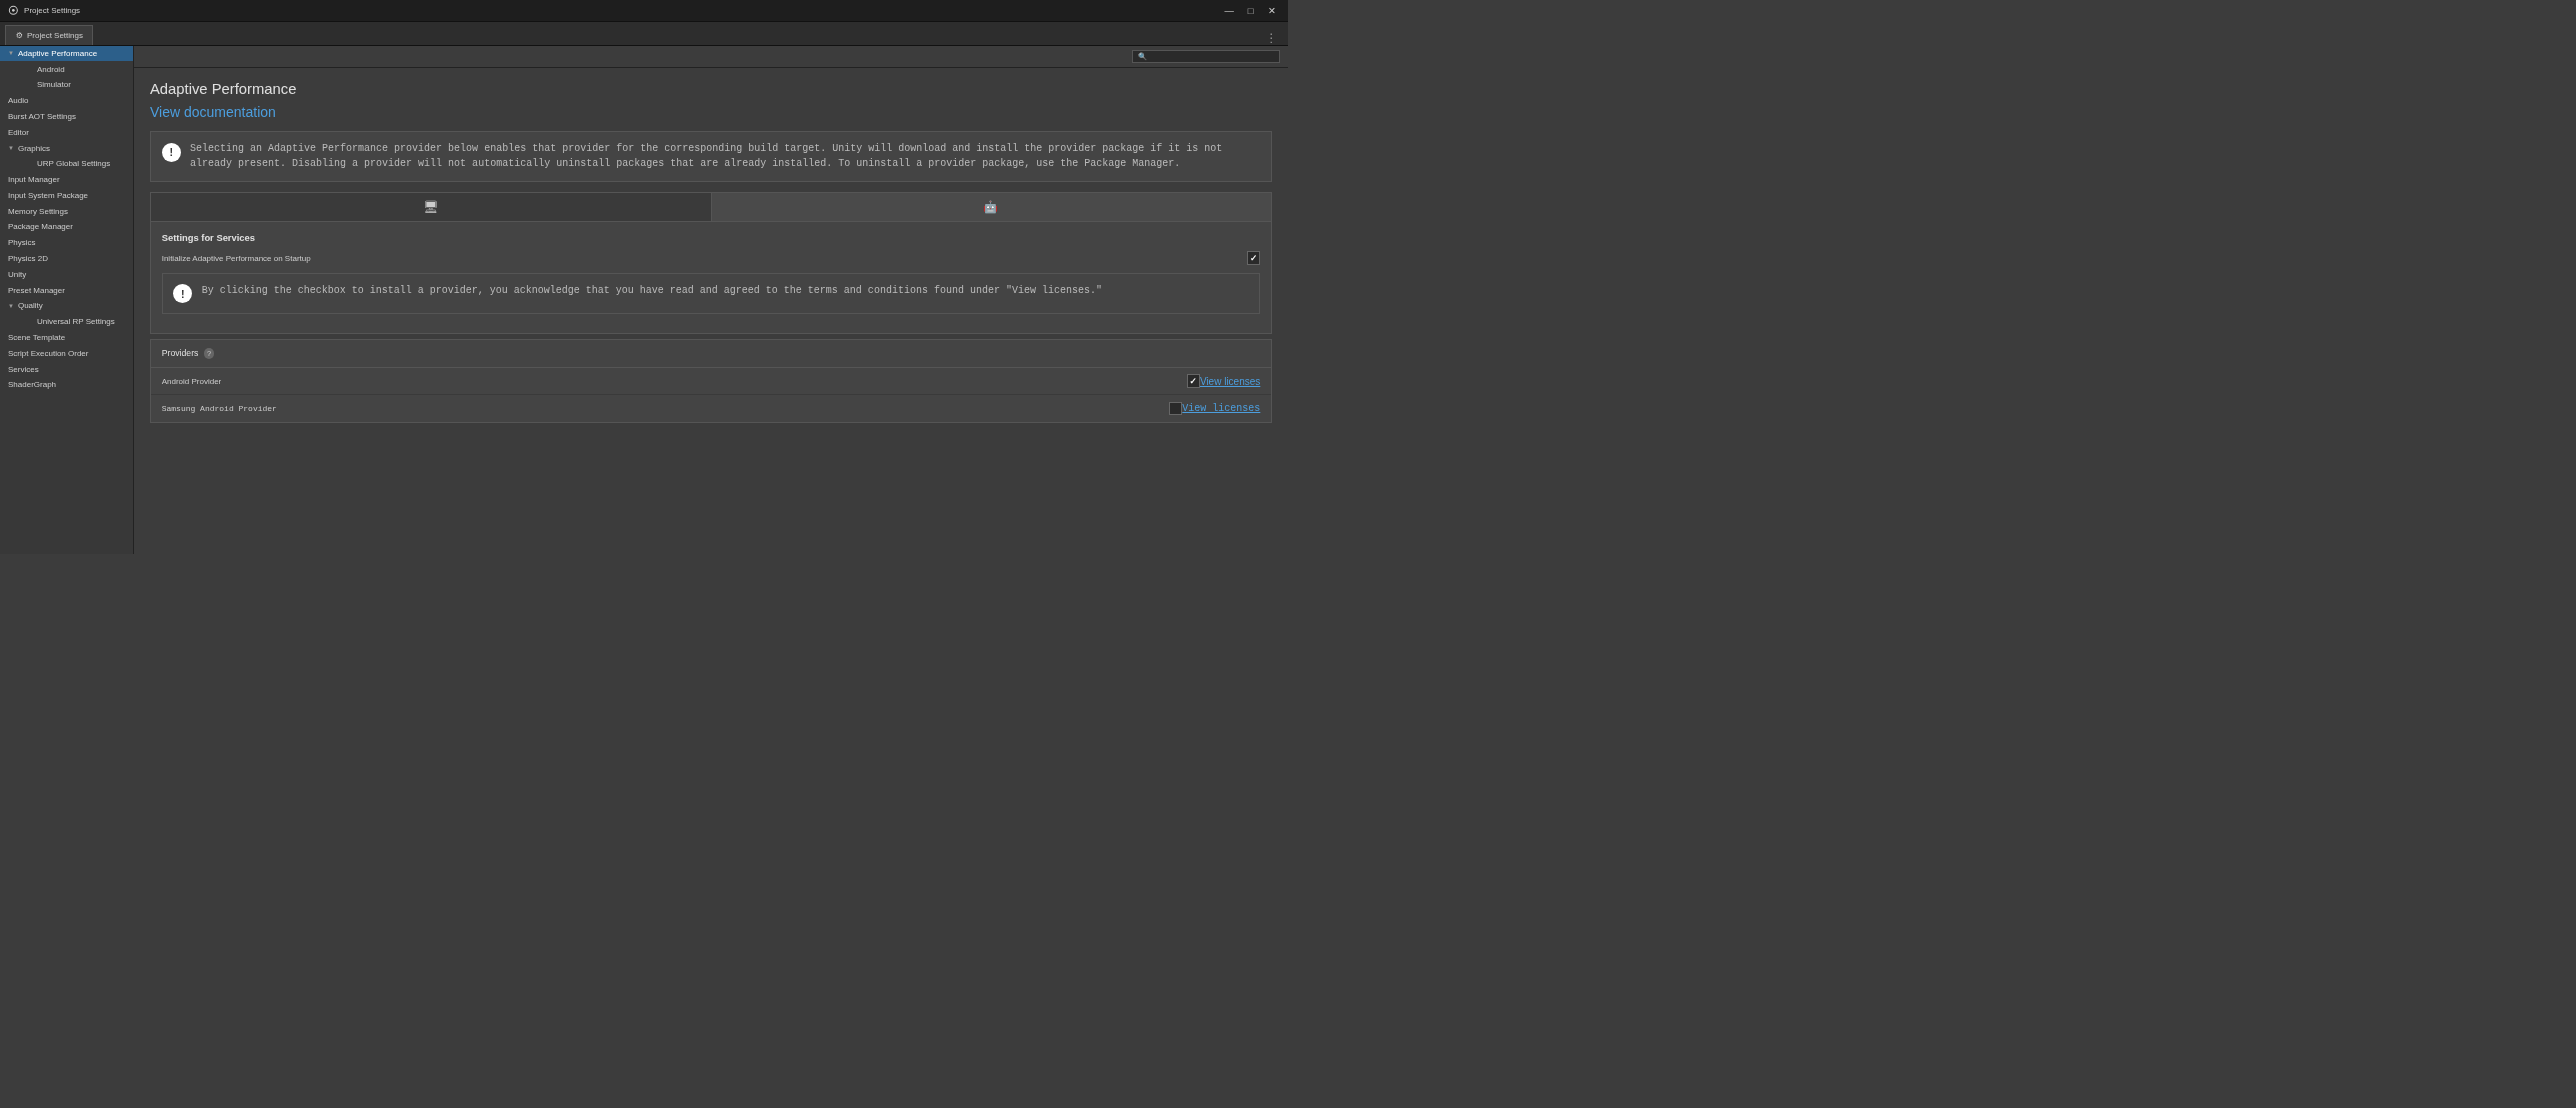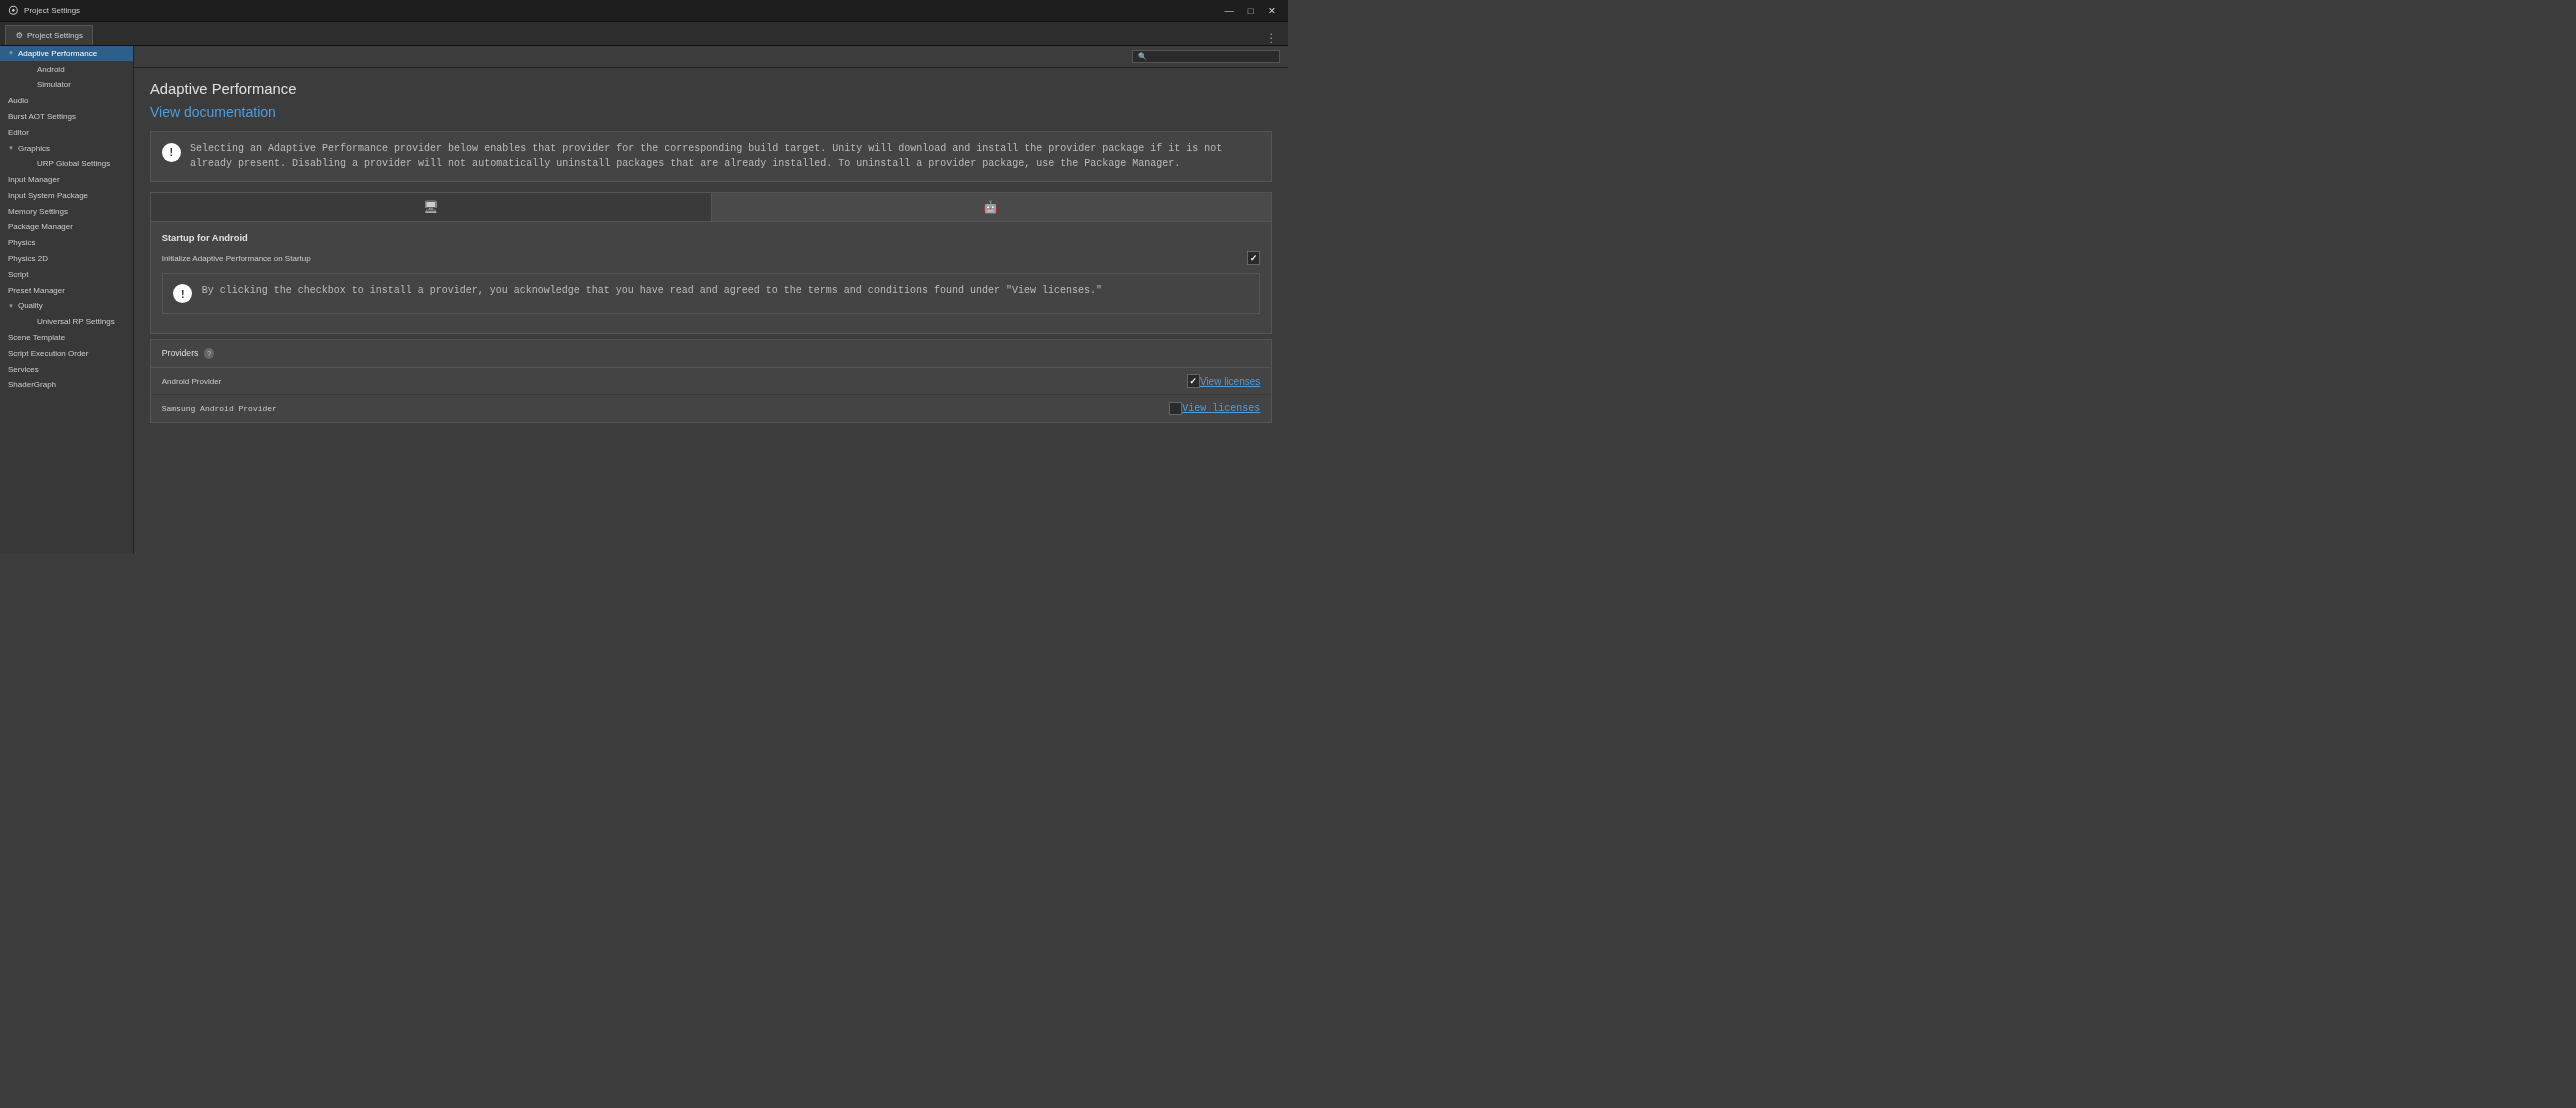--- a/index.html
+++ b/index.html
@@ -469,7 +469,7 @@
 
       
       <div class="settings-section">
-        <div class="section-title">Startup for Android</div>
+        <div class="section-title">Settings for Services</div>
         <div class="setting-row">
           <div class="setting-label">Initialize Adaptive Performance on Startup</div>
           <div class="checkbox-wrapper checked"></div>

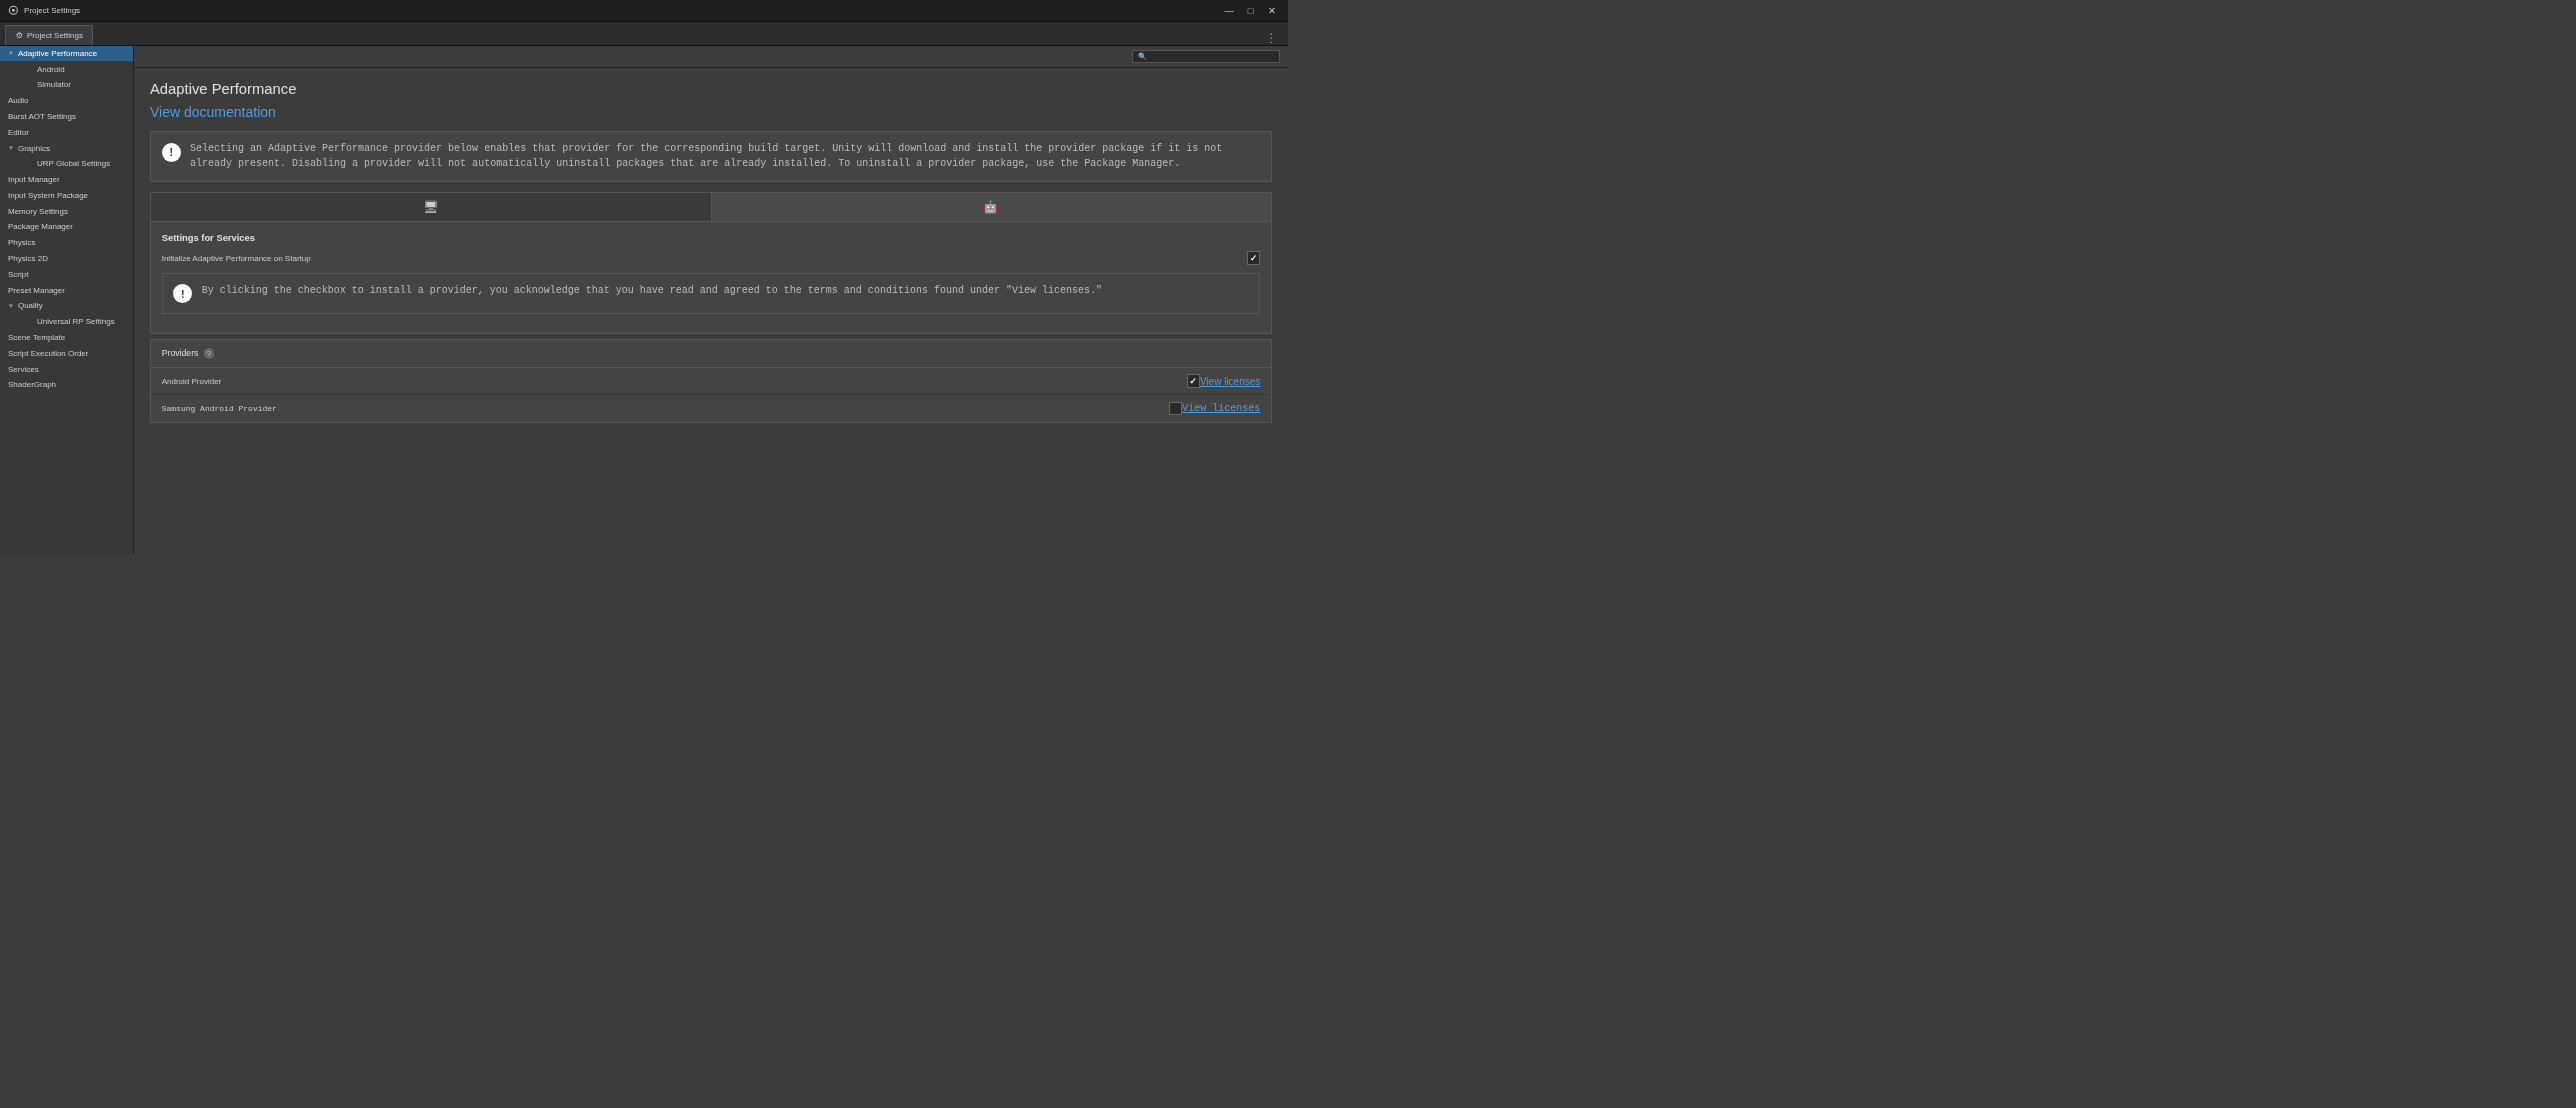--- a/index.html
+++ b/index.html
@@ -412,7 +412,7 @@
         <span>Physics 2D</span>
       </div>
       <div class="sidebar-item">
-        <span>Script</span>
+        <span>Unity</span>
       </div>
       <div class="sidebar-item">
         <span>Preset Manager</span>

